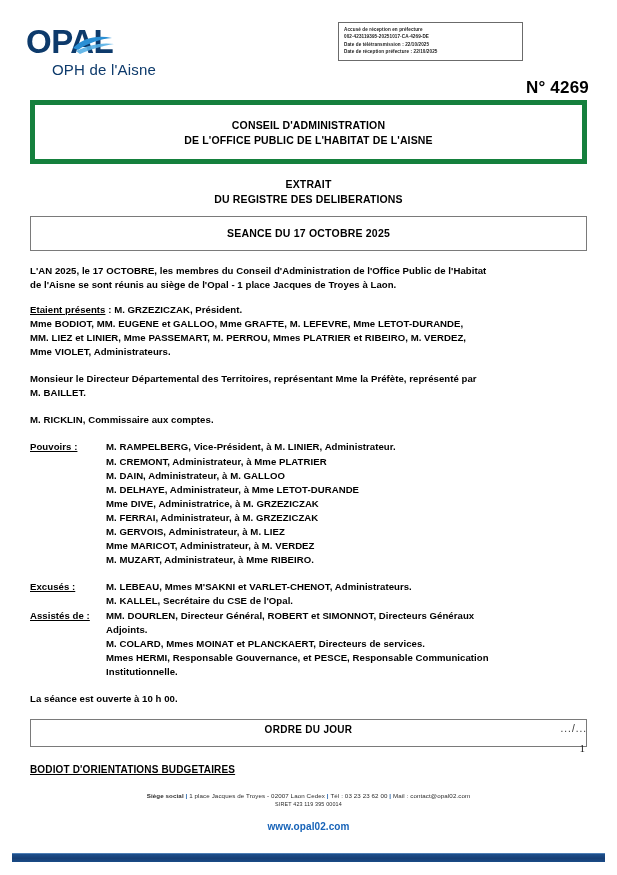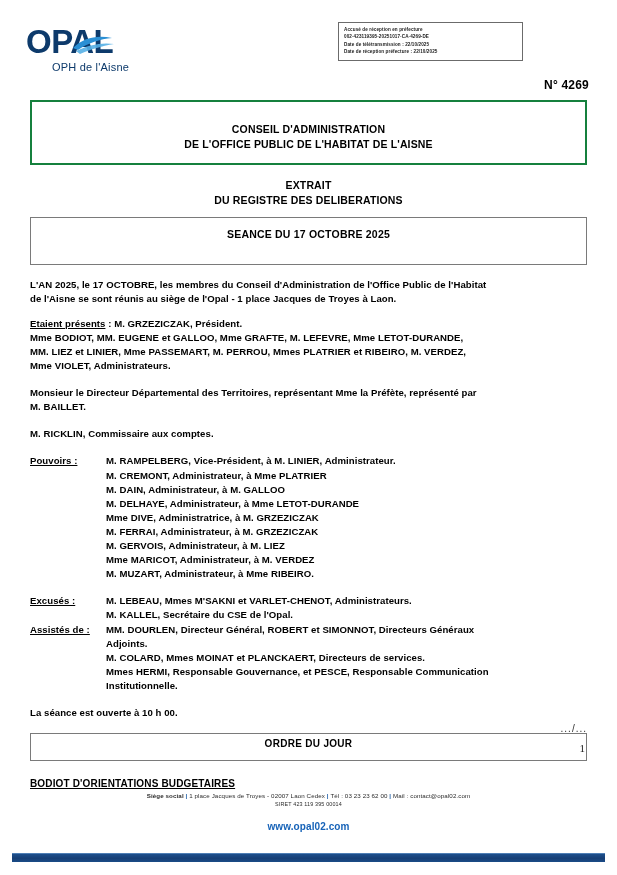--- a/index.html
+++ b/index.html
@@ -36,7 +36,7 @@
   .logo-wordmark svg { display: block; }
   .logo-tagline {
     font-family: "Liberation Sans", sans-serif;
-    font-size: 11px;
+    font-size: 15px;
     color: #0d3a6b;
     letter-spacing: 0.2px;
     margin-left: 26px;

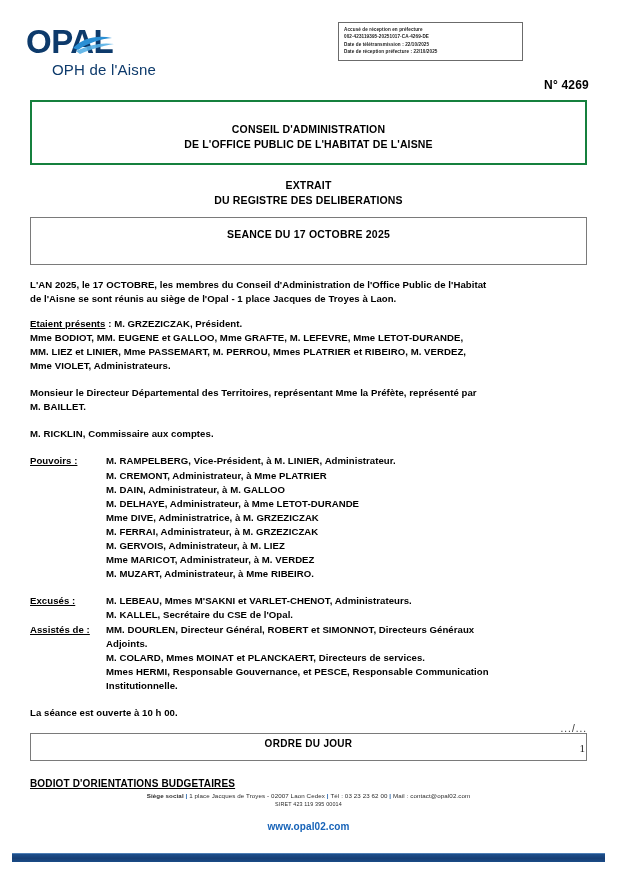--- a/index.html
+++ b/index.html
@@ -67,7 +67,7 @@
     position: absolute;
     right: 28px;
     top: 78px;
-    font-size: 12px;
+    font-size: 17px;
     font-weight: bold;
     letter-spacing: 0.2px;
   }

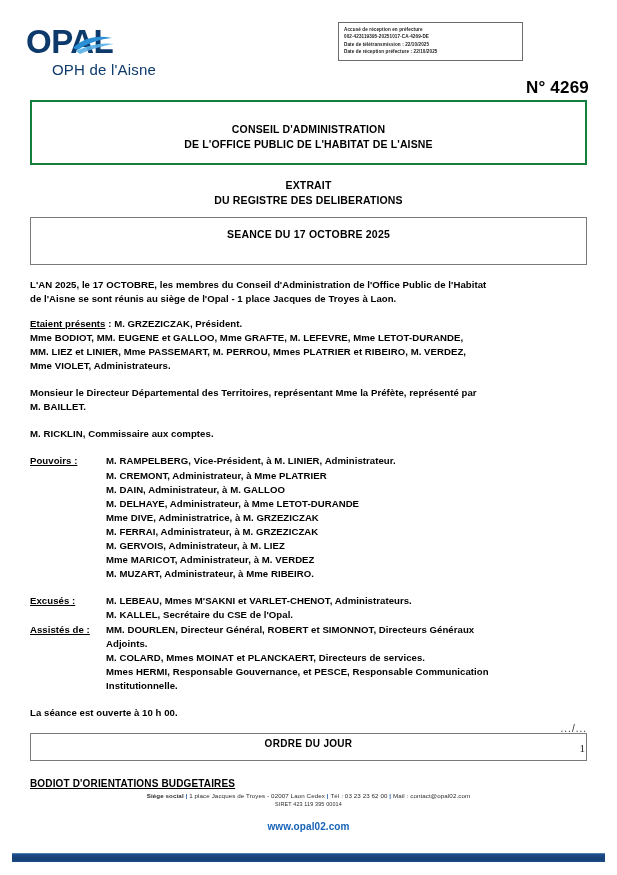--- a/index.html
+++ b/index.html
@@ -73,10 +73,10 @@
   }
   .titled-box {
     margin: 0 30px;
-    border: 2px solid #15803d;
-    box-sizing: border-box;
-    text-align: center;
-    padding: 20px 4px 11px;
+    border: 5px solid #15803d;
+    box-sizing: border-box;
+    text-align: center;
+    padding: 13px 4px 11px;
   }
   .titled-box .line {
     font-size: 10.5px;

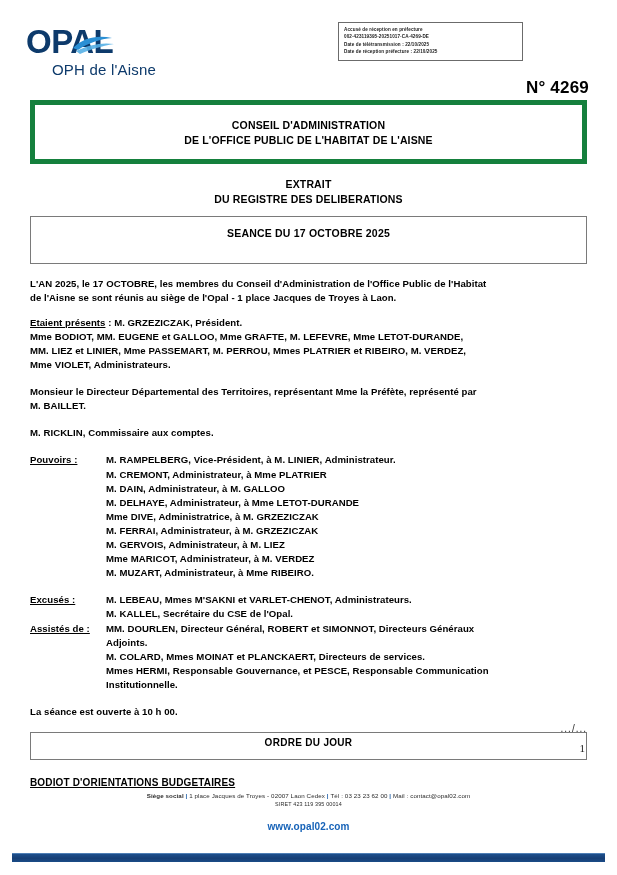--- a/index.html
+++ b/index.html
@@ -99,7 +99,7 @@
     border: 1px solid #7a7a7a;
     box-sizing: border-box;
     text-align: center;
-    padding: 10px 4px 24px;
+    padding: 10px 4px 11px;
   }
   .seance-box .line {
     font-size: 10.5px;

